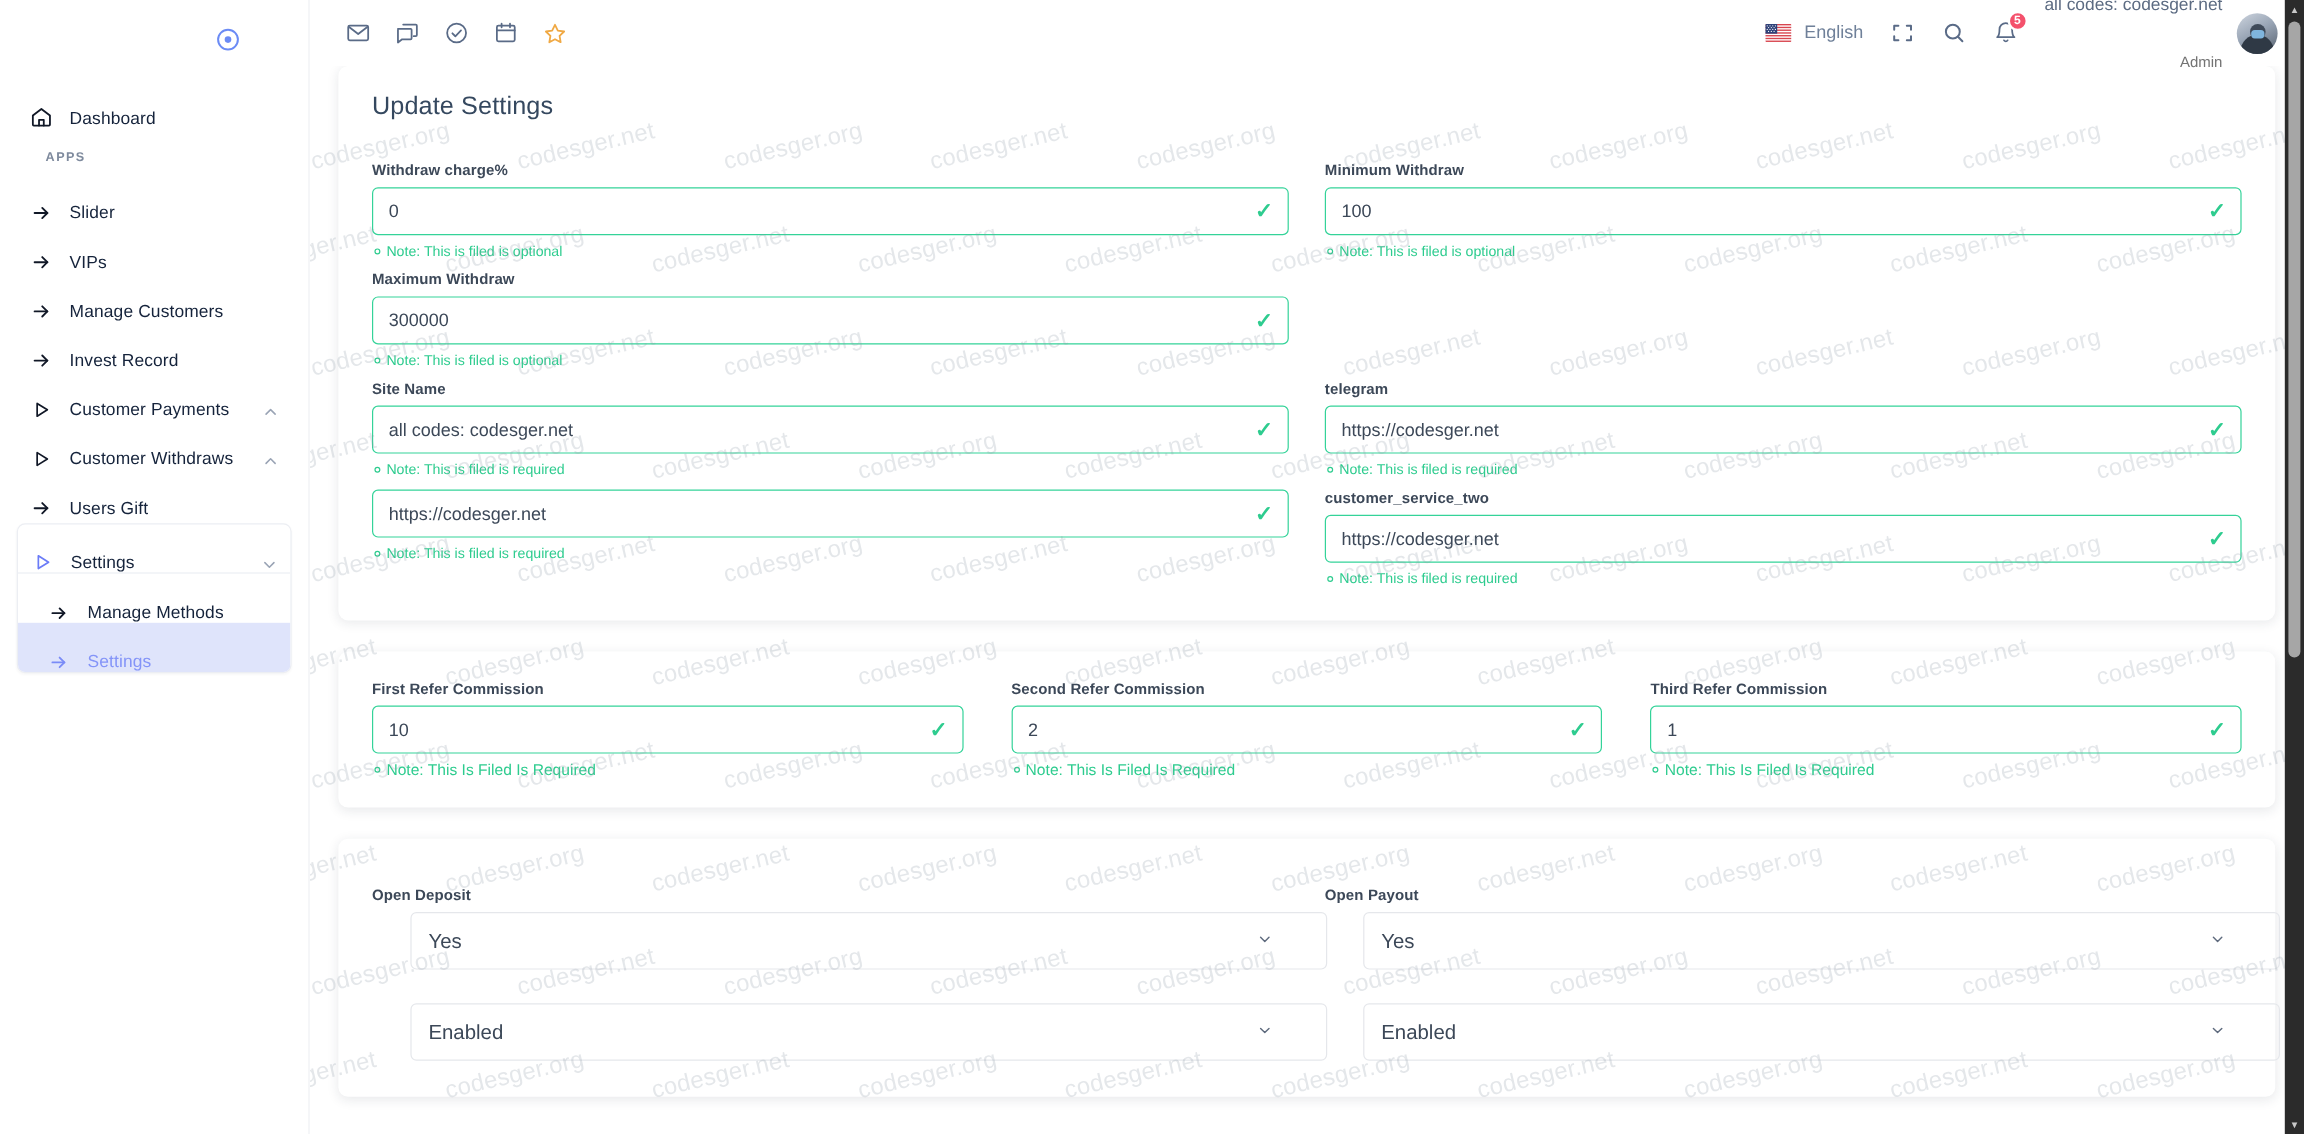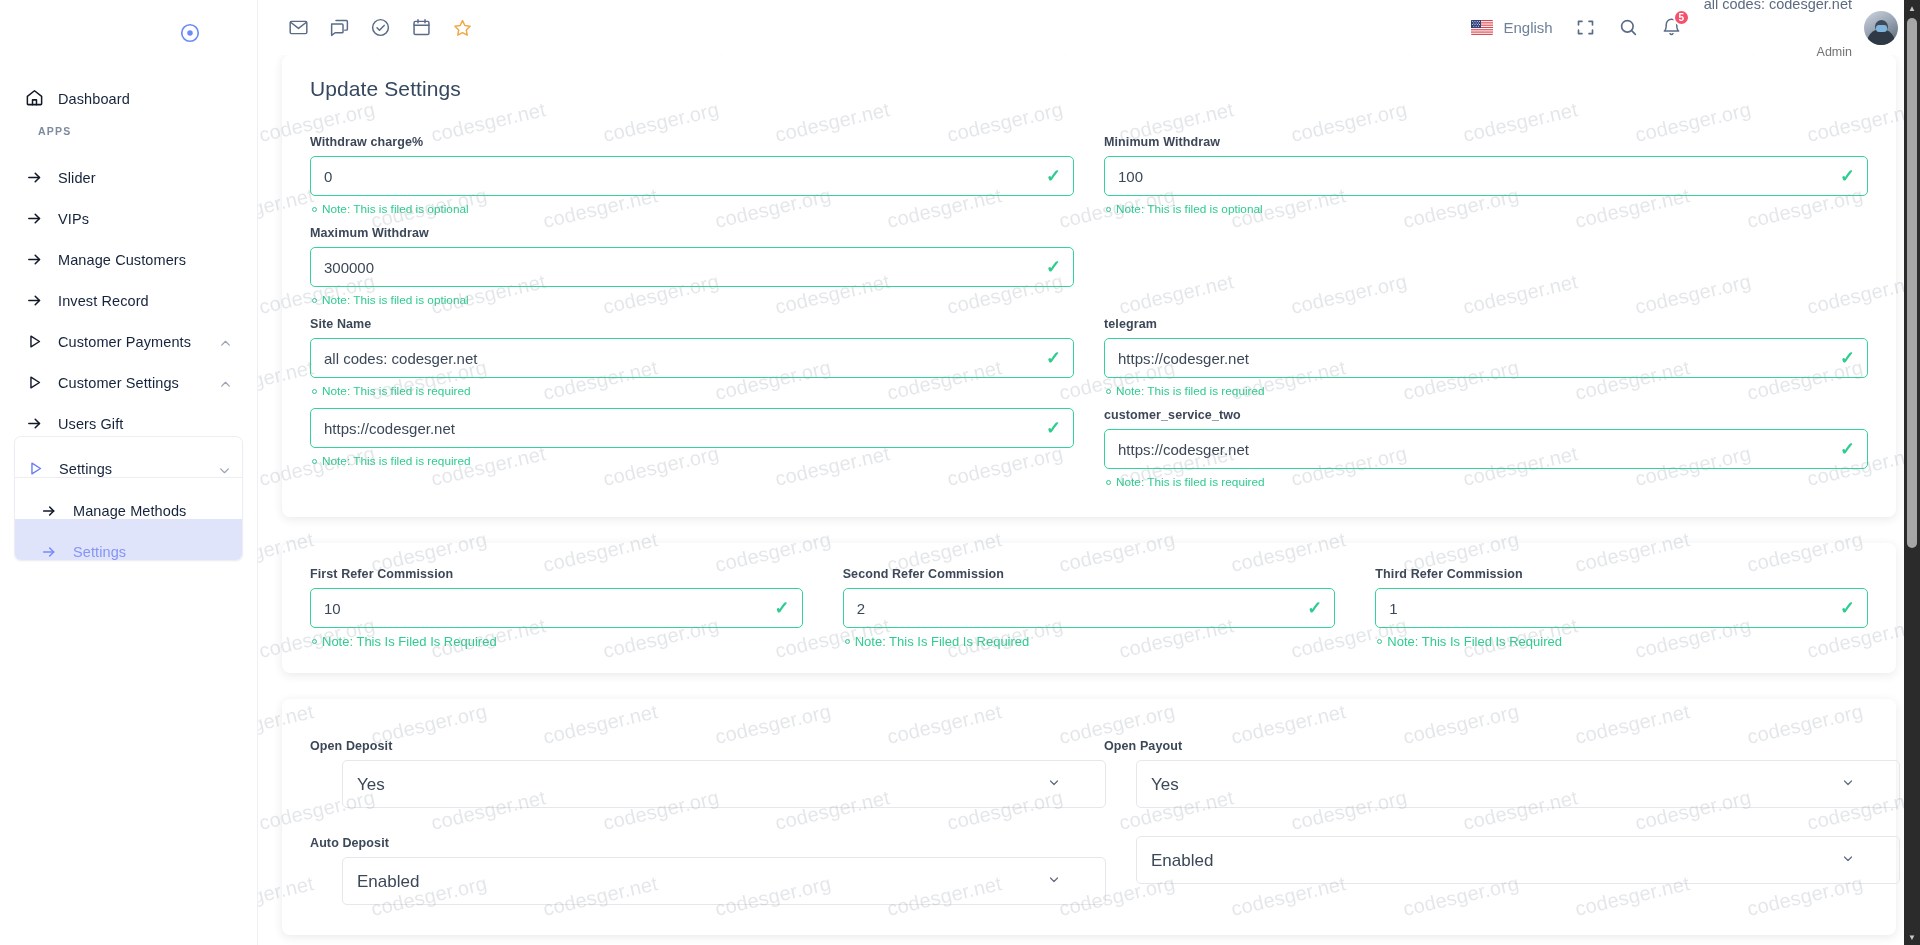--- a/index.html
+++ b/index.html
@@ -310,7 +310,7 @@
               <path d="M7 4.5l12 7.5-12 7.5z"></path>
             </svg>
         </span>
-        <span class="nav-label">Customer Settings</span>
+        <span class="nav-label">Customer Withdraws</span>
         <span class="chev">
           <svg width="13" height="13" viewBox="0 0 24 24" fill="none" stroke="currentColor" stroke-width="2.4" stroke-linecap="round" stroke-linejoin="round">
               <path d="M5 15l7-7 7 7"></path>

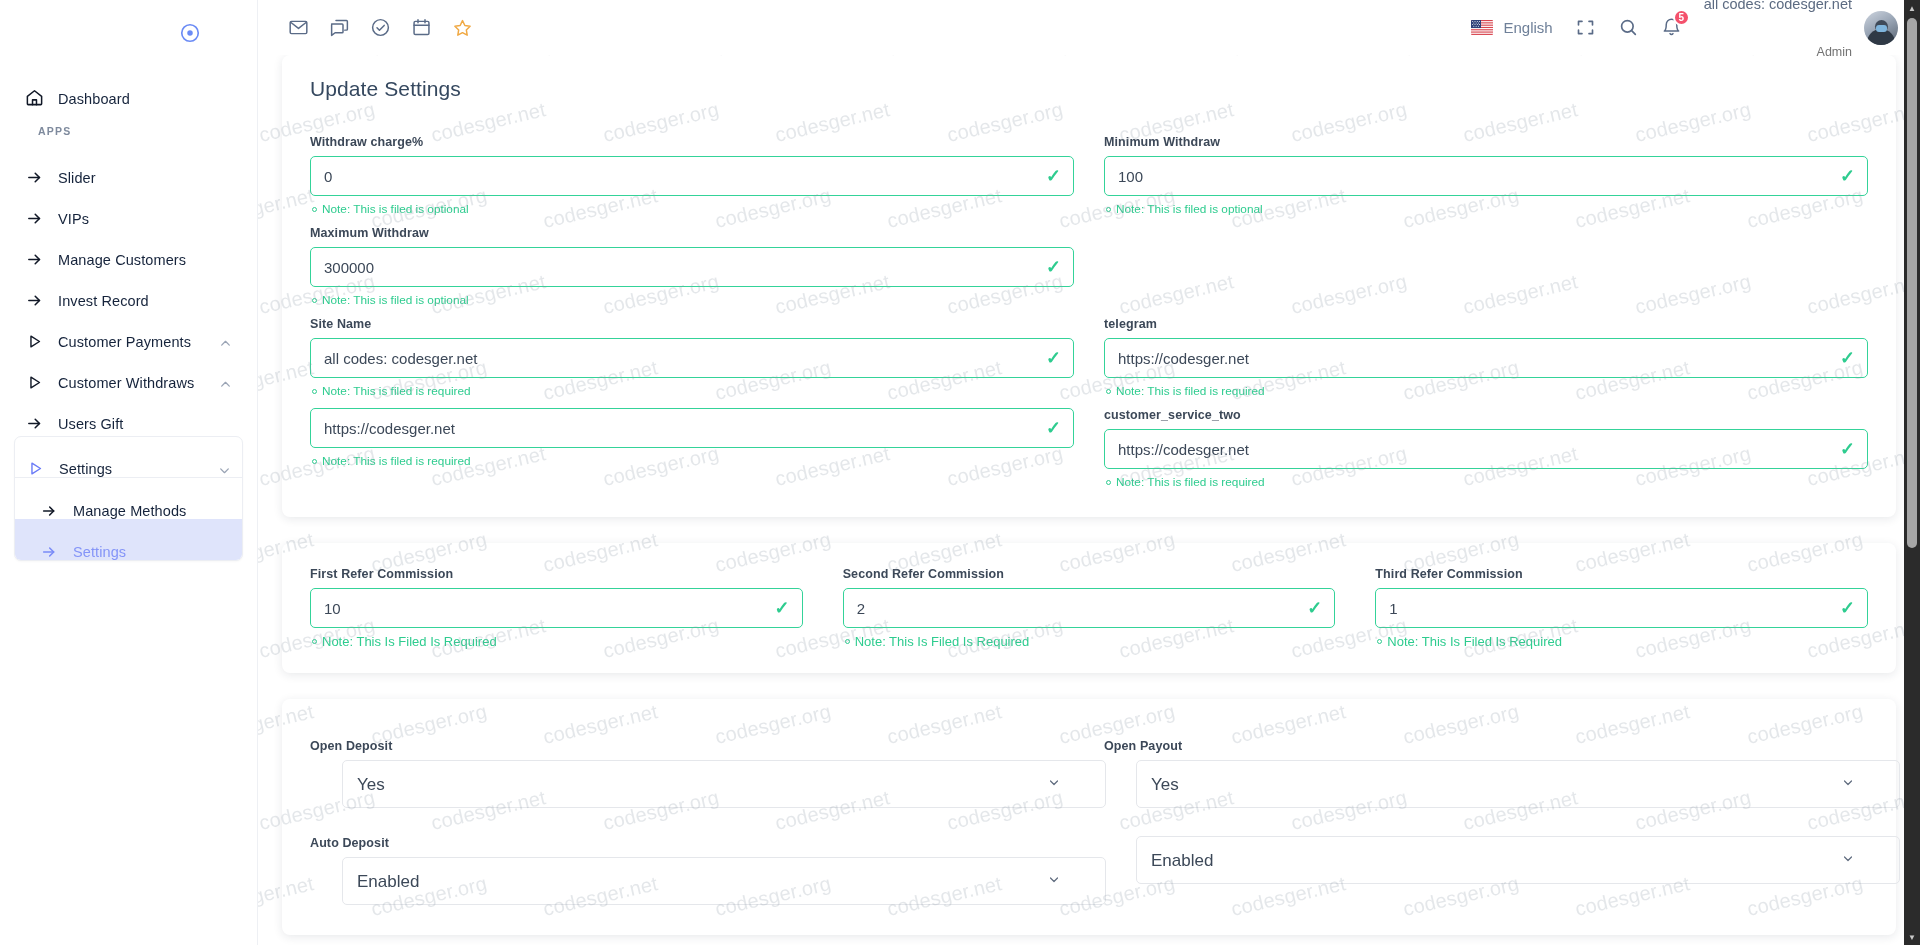--- a/index.html
+++ b/index.html
@@ -776,7 +776,6 @@
 
             <div class="row2">
               <div class="col">
-                <label class="flabel">Auto Deposit</label>
                 <div class="sel-wrap">
                   <select class="fselect">
                     <option>Enabled</option>

